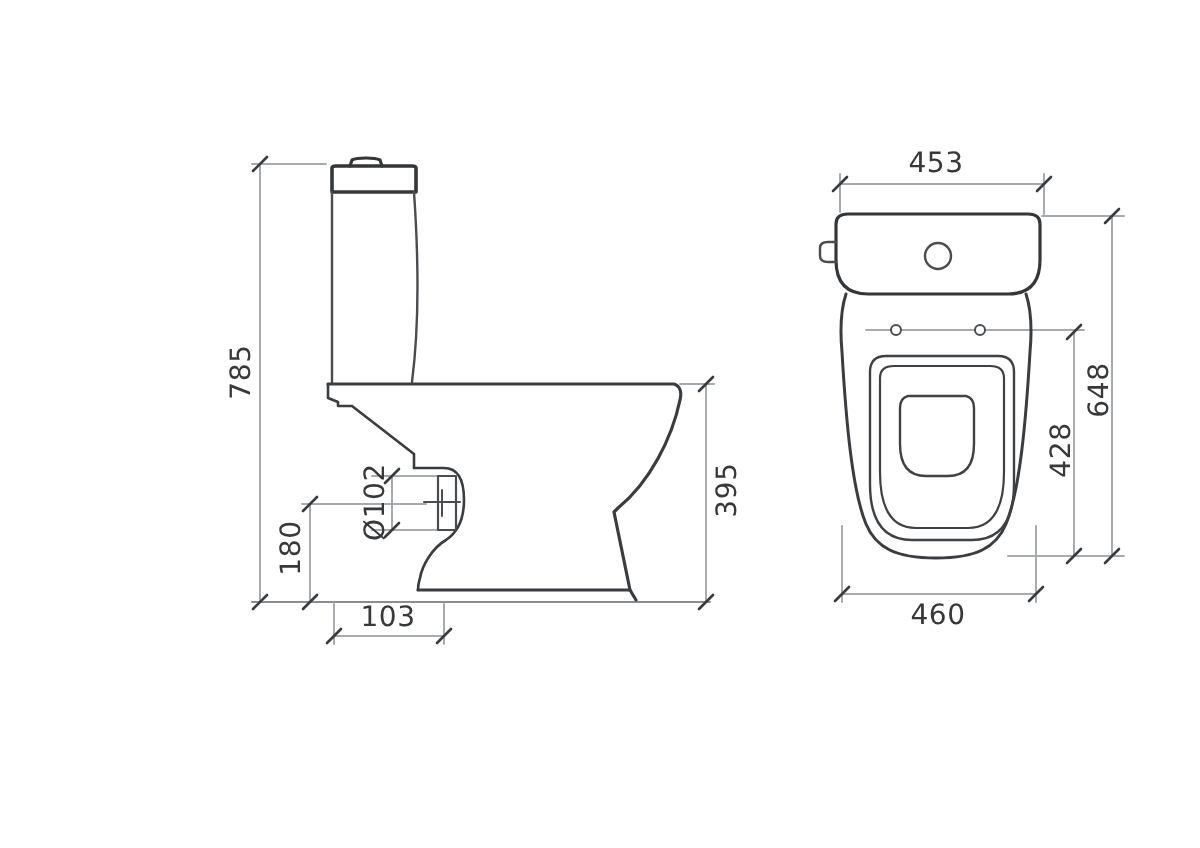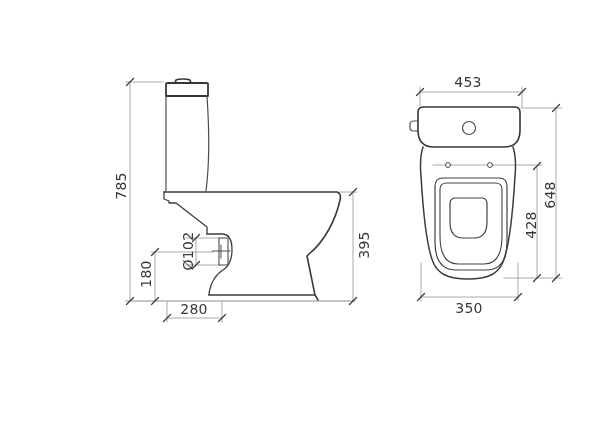--- a/index.html
+++ b/index.html
@@ -117,7 +117,7 @@
 
   <span class="dim-label rot" style="left:188px;top:251px">Ø102</span>
 
-  <span class="dim-label" style="left:194px;top:309px">280</span>
+  <span class="dim-label" style="left:194px;top:309px">103</span>
 
   <span class="dim-label rot" style="left:364px;top:245px">395</span>
 

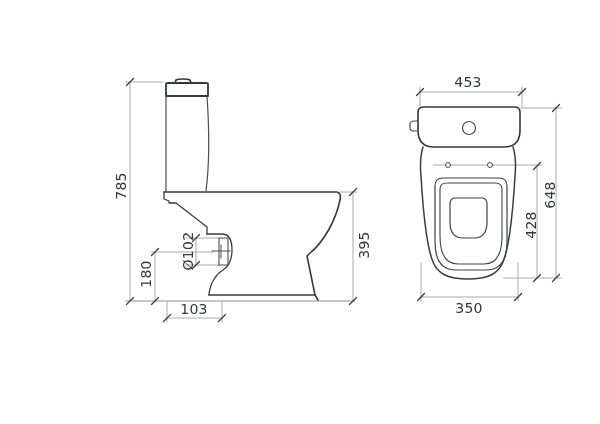--- a/index.html
+++ b/index.html
@@ -127,7 +127,7 @@
 
   <span class="dim-label rot" style="left:531px;top:225px">428</span>
 
-  <span class="dim-label" style="left:469px;top:308px">350</span>
+  <span class="dim-label" style="left:469px;top:308px">460</span>
 
 </div>
 

